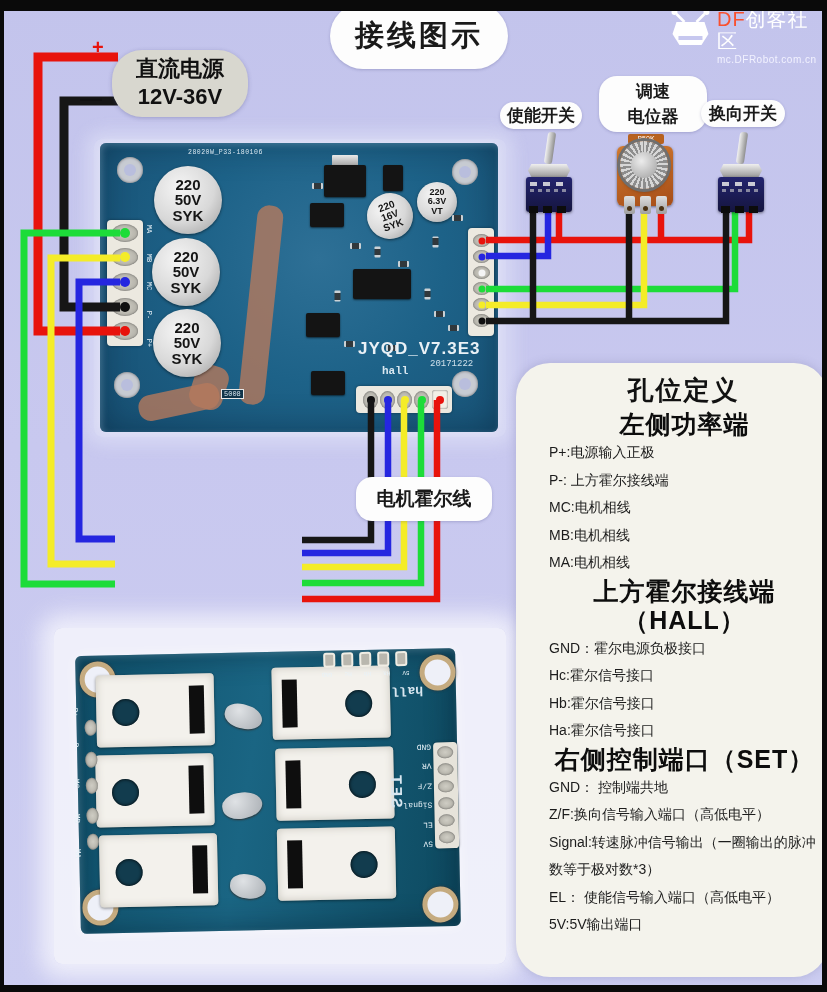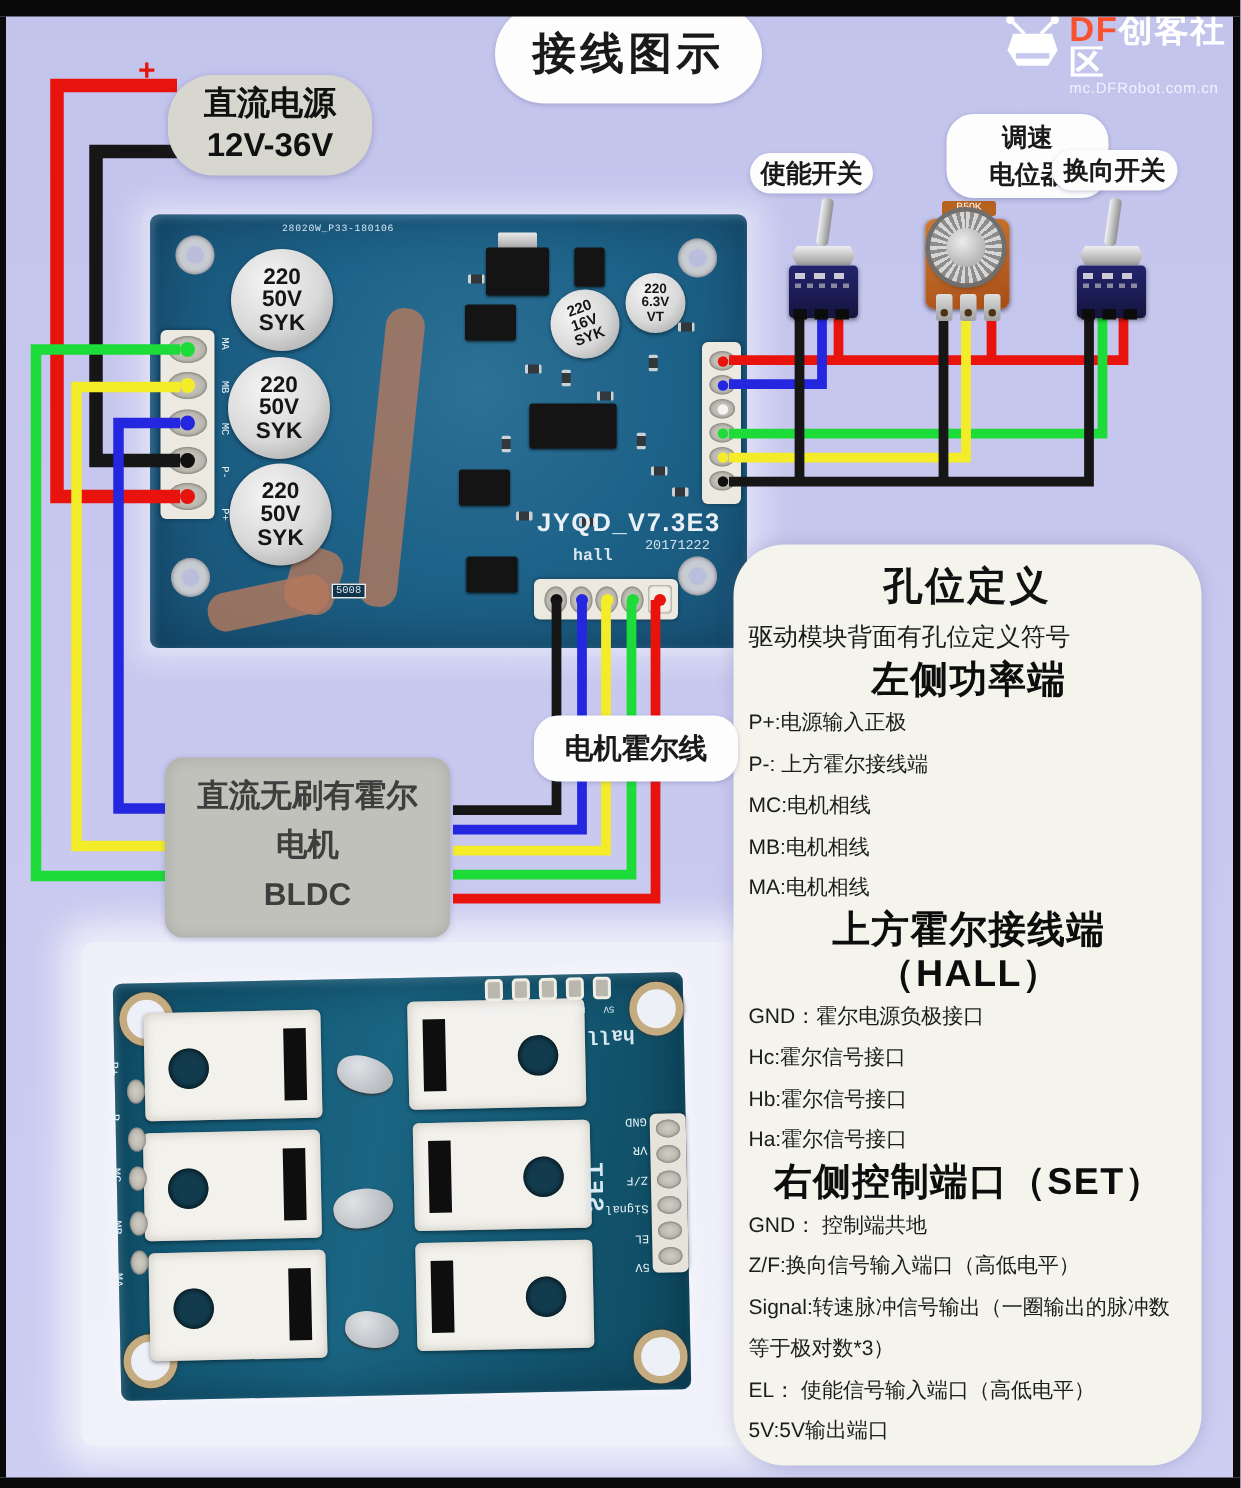--- a/index.html
+++ b/index.html
@@ -26,7 +26,7 @@
   .sign{position:absolute;z-index:41;font-weight:900;}
   
   .logo{position:absolute;z-index:45;display:flex;align-items:flex-start;}
-  .logo .brand{font-weight:700;font-size:23px;line-height:22px;letter-spacing:1px;}
+  .logo .brand{font-weight:400;font-size:20px;line-height:22px;letter-spacing:1px;}
   .logo .brand .df{color:#f9502e;}
   .logo .brand .rest{color:#fff;}
   .logo .site{color:#f2f2ff;font-size:10px;letter-spacing:.5px;margin-top:2px;}

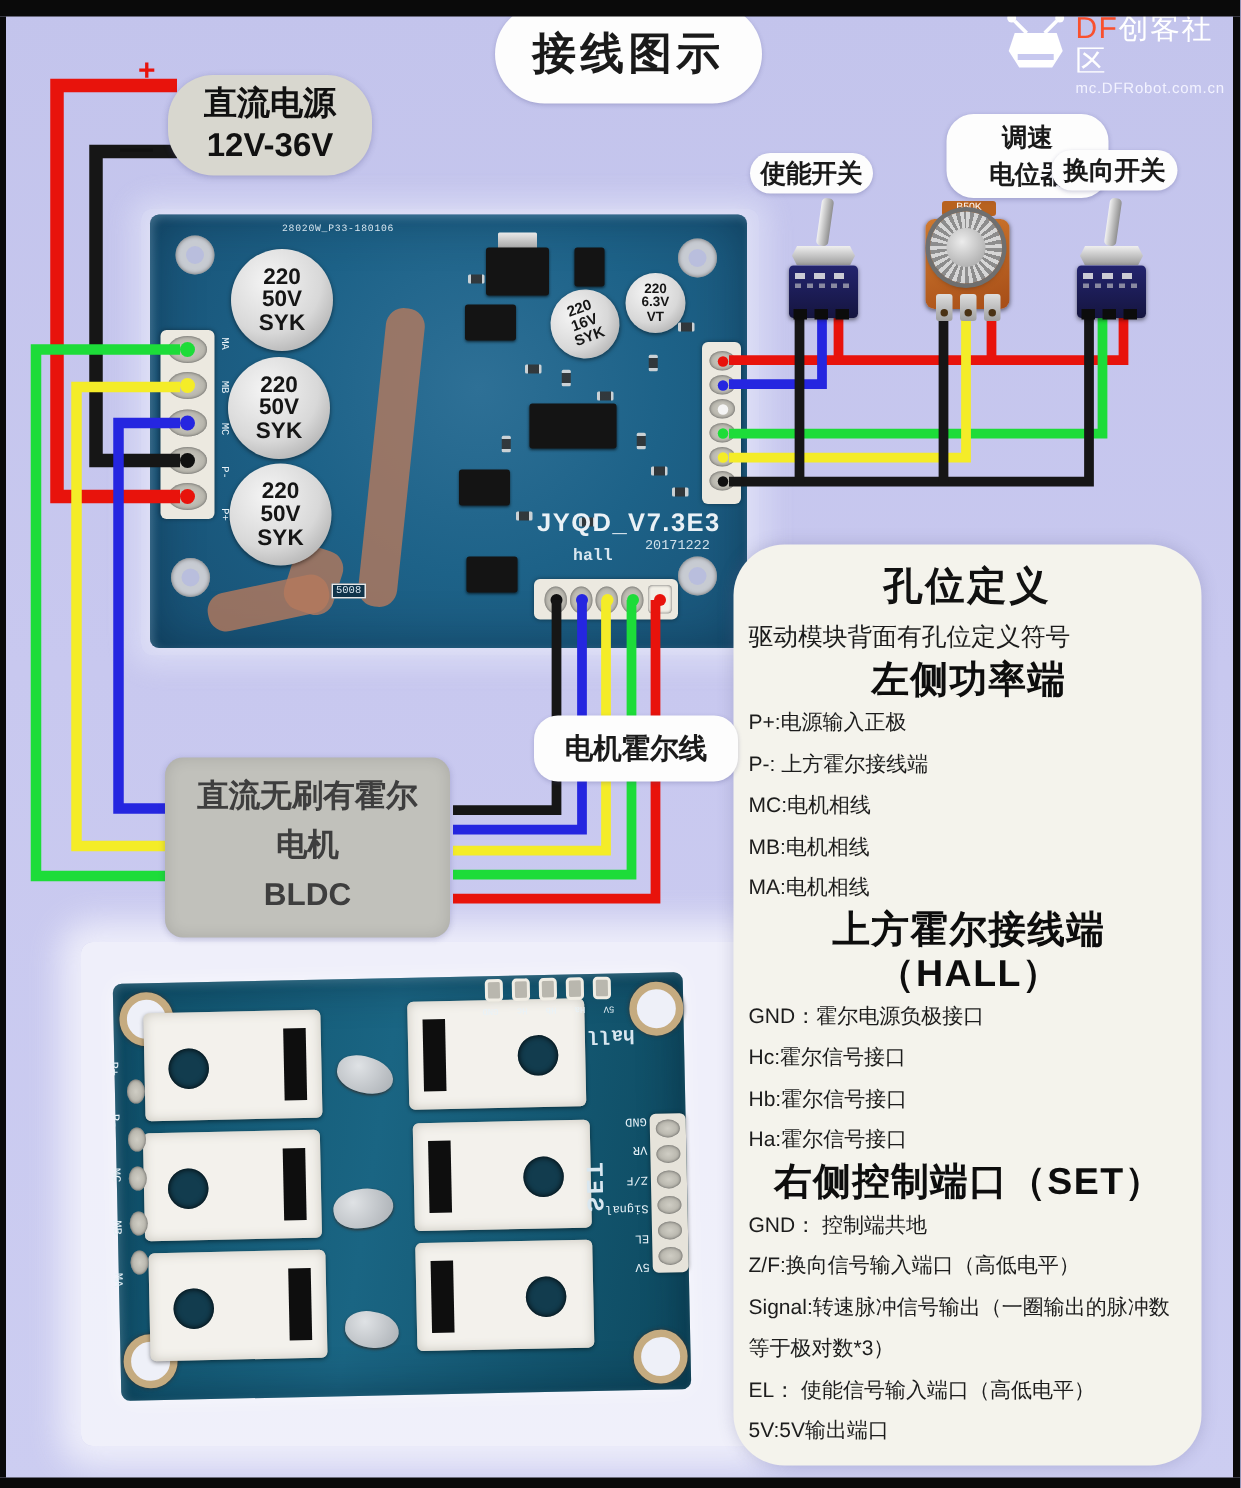--- a/index.html
+++ b/index.html
@@ -381,7 +381,7 @@
   <div class="pill lbl" style="left:500px;top:102px;width:82px;height:27px;">
     <span>使能开关</span>
   </div>
-  <div class="pill lbl" style="left:599px;top:76px;width:108px;height:56px;border-radius:18px;margin-left:32px;">
+  <div class="pill lbl" style="left:599px;top:76px;width:108px;height:56px;border-radius:18px;">
     <div class="two">
       <div>调速</div>
       <div>电位器</div>

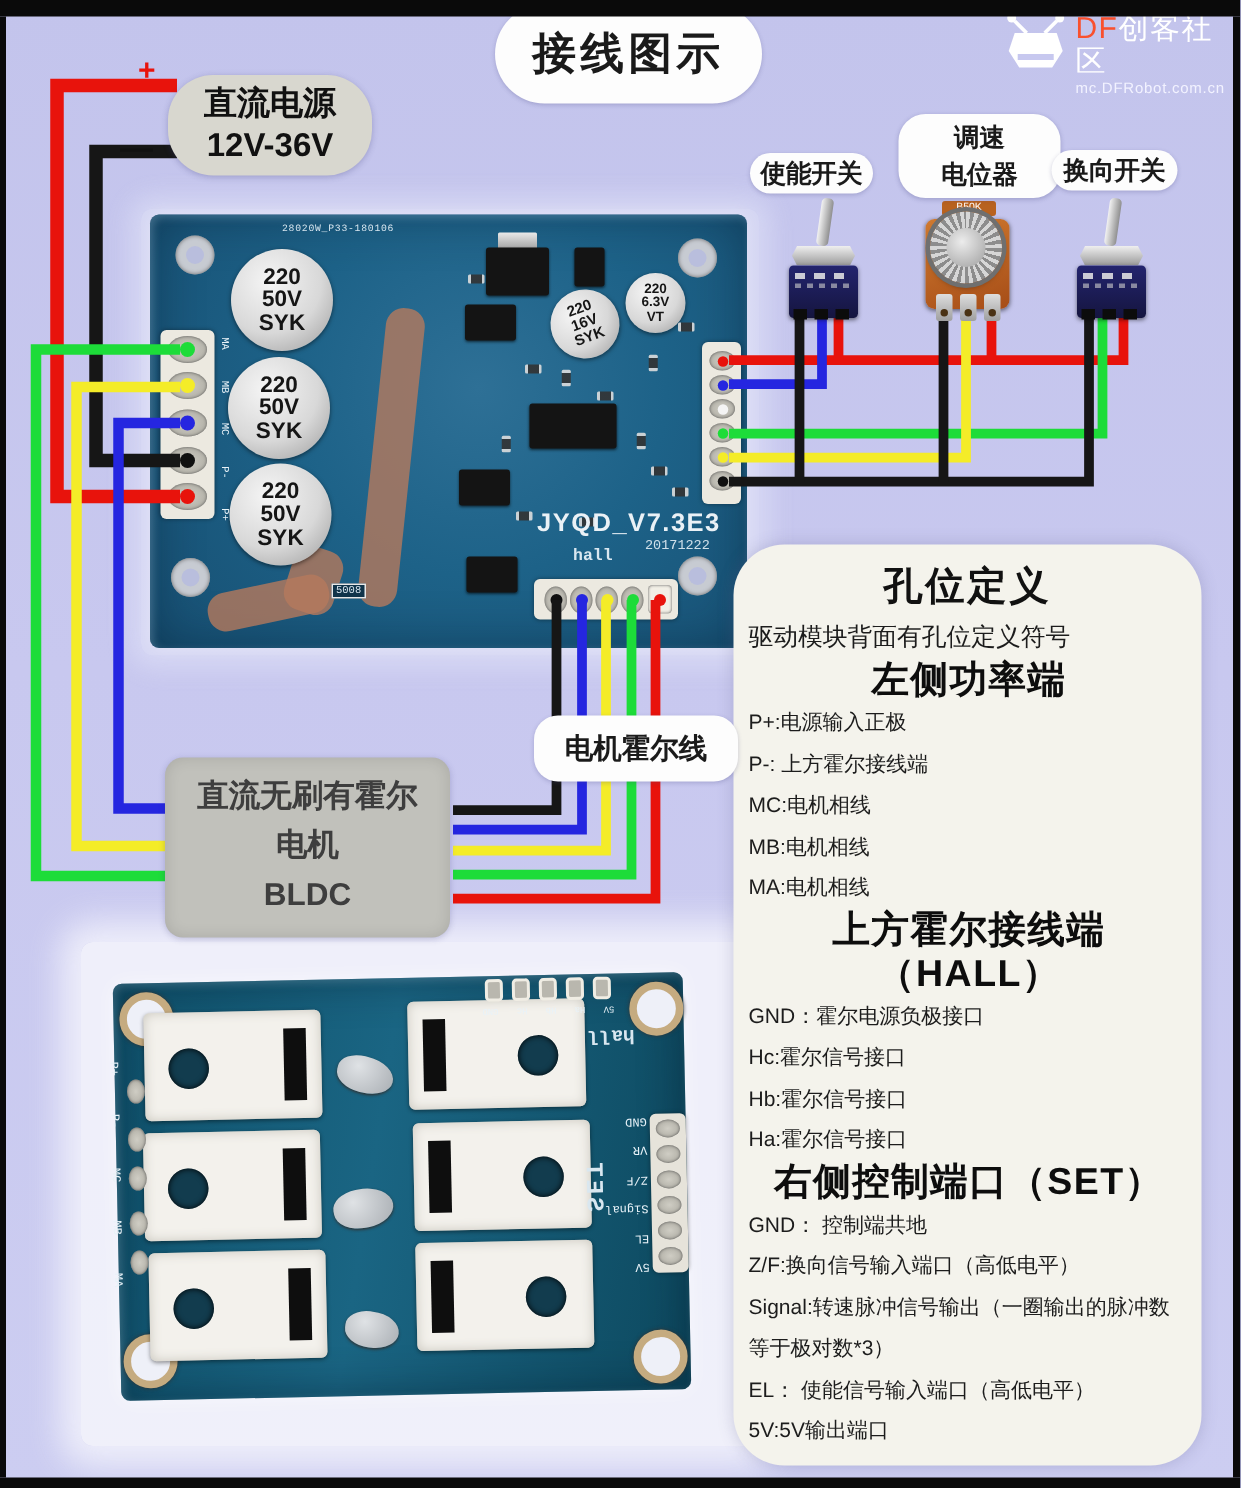--- a/index.html
+++ b/index.html
@@ -416,7 +416,7 @@
     </div>
   </div>
 
-  <div class="panel" style="left:489px;top:363px;width:312px;height:614px;">
+  <div class="panel" style="left:516px;top:363px;width:312px;height:614px;padding-left:23px;">
     <div class="panel-title">孔位定义</div>
     <div class="panel-lines">
         <div class="p-line intro">驱动模块背面有孔位定义符号</div>

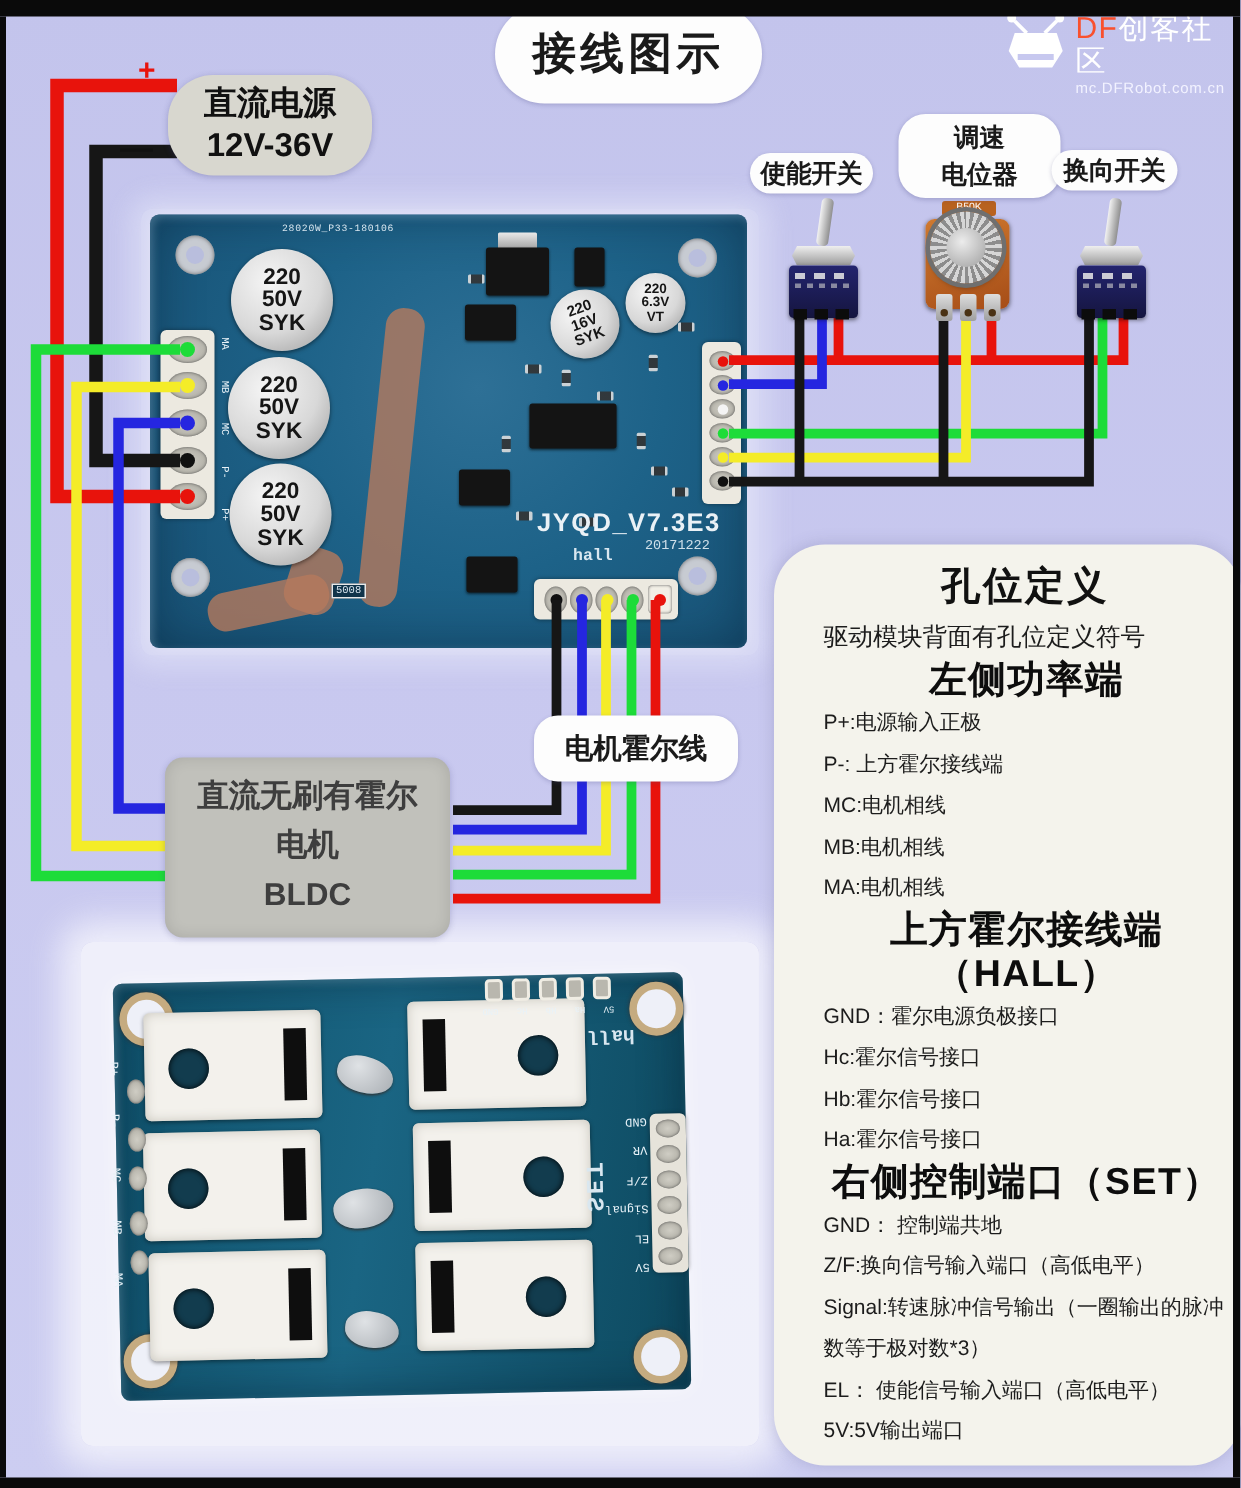--- a/index.html
+++ b/index.html
@@ -419,7 +419,6 @@
   <div class="panel" style="left:516px;top:363px;width:312px;height:614px;padding-left:23px;">
     <div class="panel-title">孔位定义</div>
     <div class="panel-lines">
-        <div class="p-line intro">驱动模块背面有孔位定义符号</div>
         <div class="p-line header">左侧功率端</div>
         <div class="p-line item">P+:电源输入正极</div>
         <div class="p-line item">P-: 上方霍尔接线端</div>

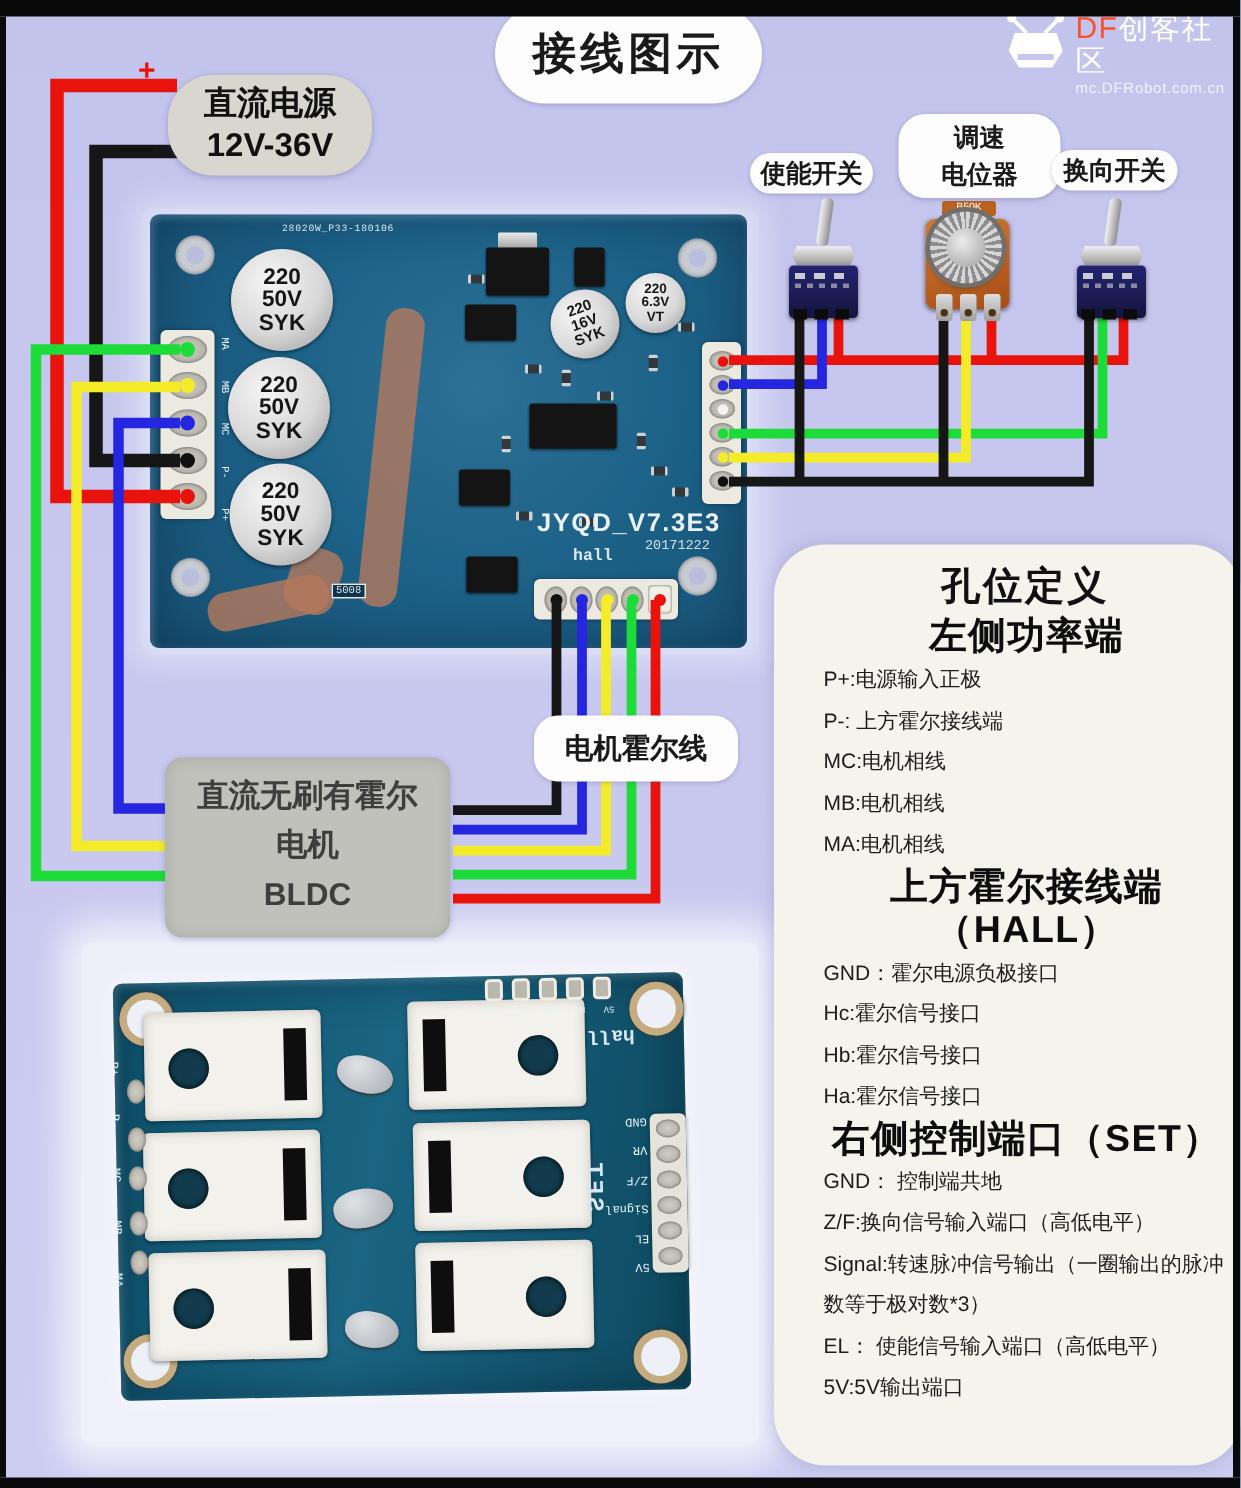--- a/index.html
+++ b/index.html
@@ -395,11 +395,6 @@
     <span>电机霍尔线</span>
   </div>
 
-  <div class="motorbox" style="left:110px;top:505px;width:190px;height:120px;font-size:21px;line-height:33px;padding-top:9px;">
-    <div>直流无刷有霍尔</div>
-    <div>电机</div>
-    <div>BLDC</div>
-  </div>
 
   <div class="logo" style="left:668px;top:8px;">
     <svg width="46" height="40" viewBox="0 0 44 40">

